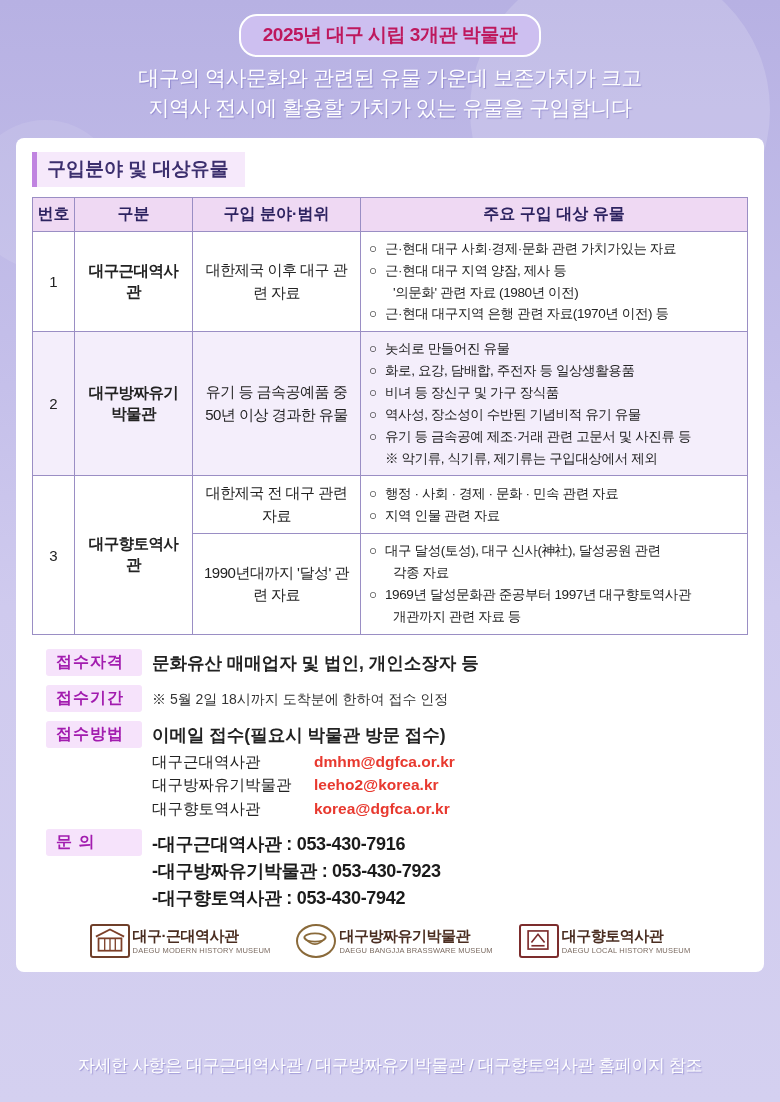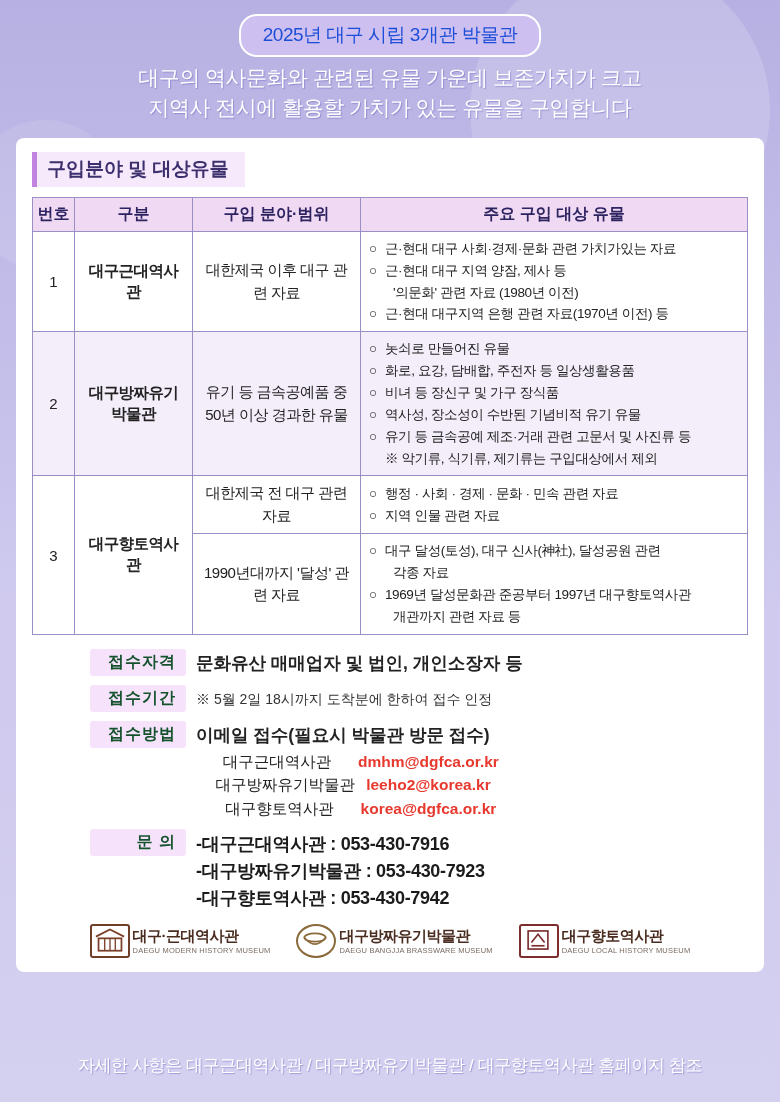--- a/index.html
+++ b/index.html
@@ -29,9 +29,9 @@
     display: inline-block;
     background: #cdbff0;
     border: 2px solid #ffffff;
-    color: #1d4ed8;
+    color: #be185d;
     font-size: 19px;
-    font-weight: normal;
+    font-weight: bold;
     padding: 6px 22px 7px;
     border-radius: 18px;
     letter-spacing: -0.5px;

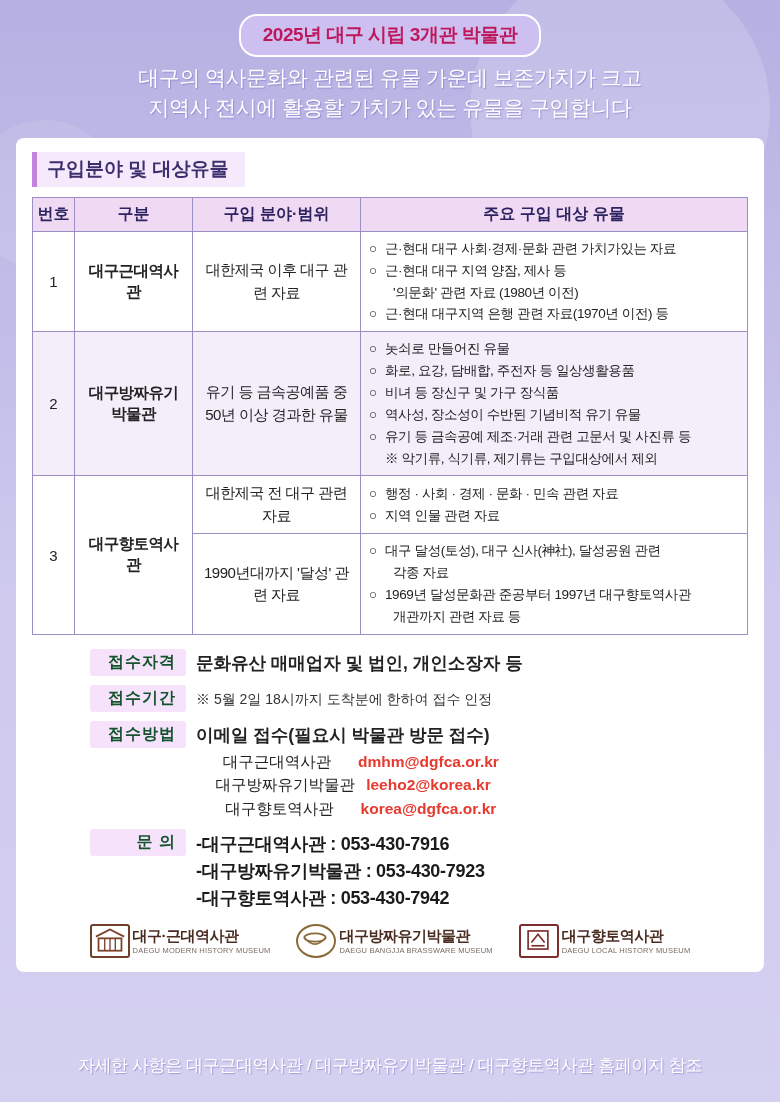--- a/index.html
+++ b/index.html
@@ -114,17 +114,16 @@
   .info-row { display: flex; align-items: flex-start; margin-bottom: 9px; }
   .tag {
     background: #f6e3fb;
-    color: #14532d;
+    color: #a21caf;
     font-weight: bold;
     font-size: 16px;
     padding: 3px 10px;
     border-radius: 3px;
     flex: none;
     width: 96px;
-    text-align: right;
+    text-align: left;
     letter-spacing: 1px;
     margin-right: 10px;
-    margin-left: 44px;
   }
   .info-body { font-size: 16.5px; color: #222; line-height: 1.45; padding-top: 2px; }
   .info-body .big { font-size: 17.5px; font-weight: bold; }

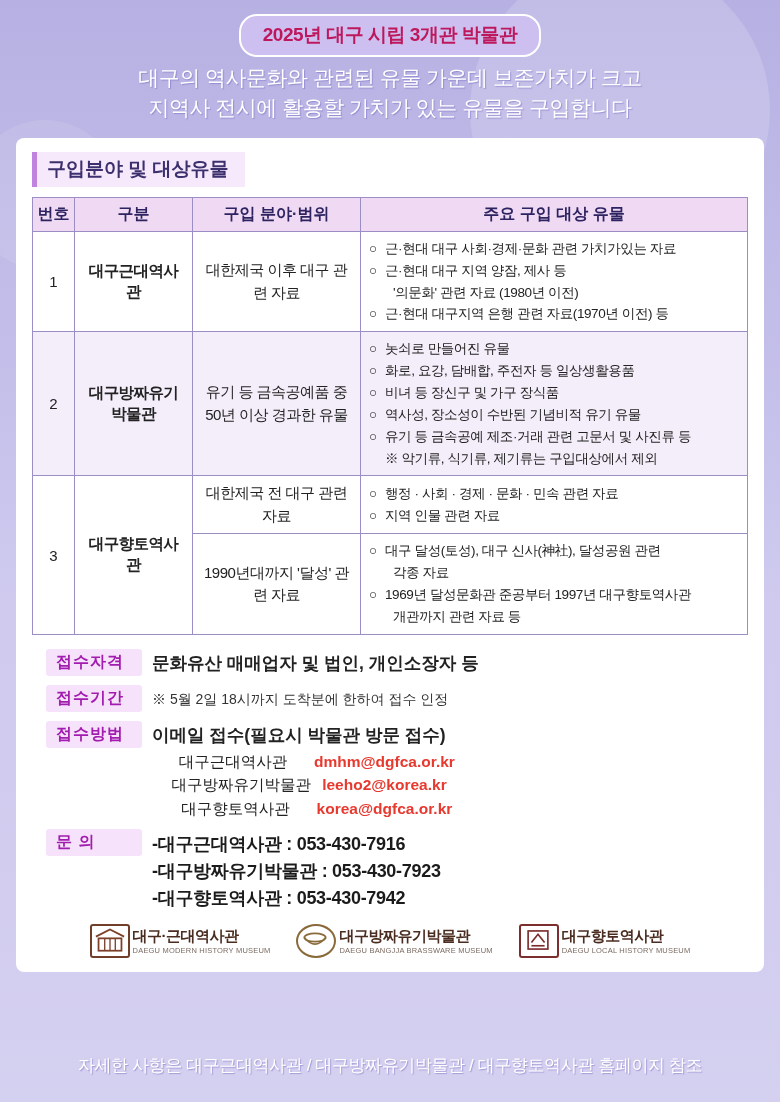--- a/index.html
+++ b/index.html
@@ -128,7 +128,7 @@
   .info-body { font-size: 16.5px; color: #222; line-height: 1.45; padding-top: 2px; }
   .info-body .big { font-size: 17.5px; font-weight: bold; }
   .note { font-size: 14px; color: #333; margin-top: 2px; }
-  .mail-list { margin-top: 2px; font-size: 15.5px; text-align: center; }
+  .mail-list { margin-top: 2px; font-size: 15.5px; }
   .mail-list div { margin-top: 1px; }
   .mail-list .nm { display: inline-block; width: 162px; }
   .mail { color: #e8392f; font-weight: bold; }

